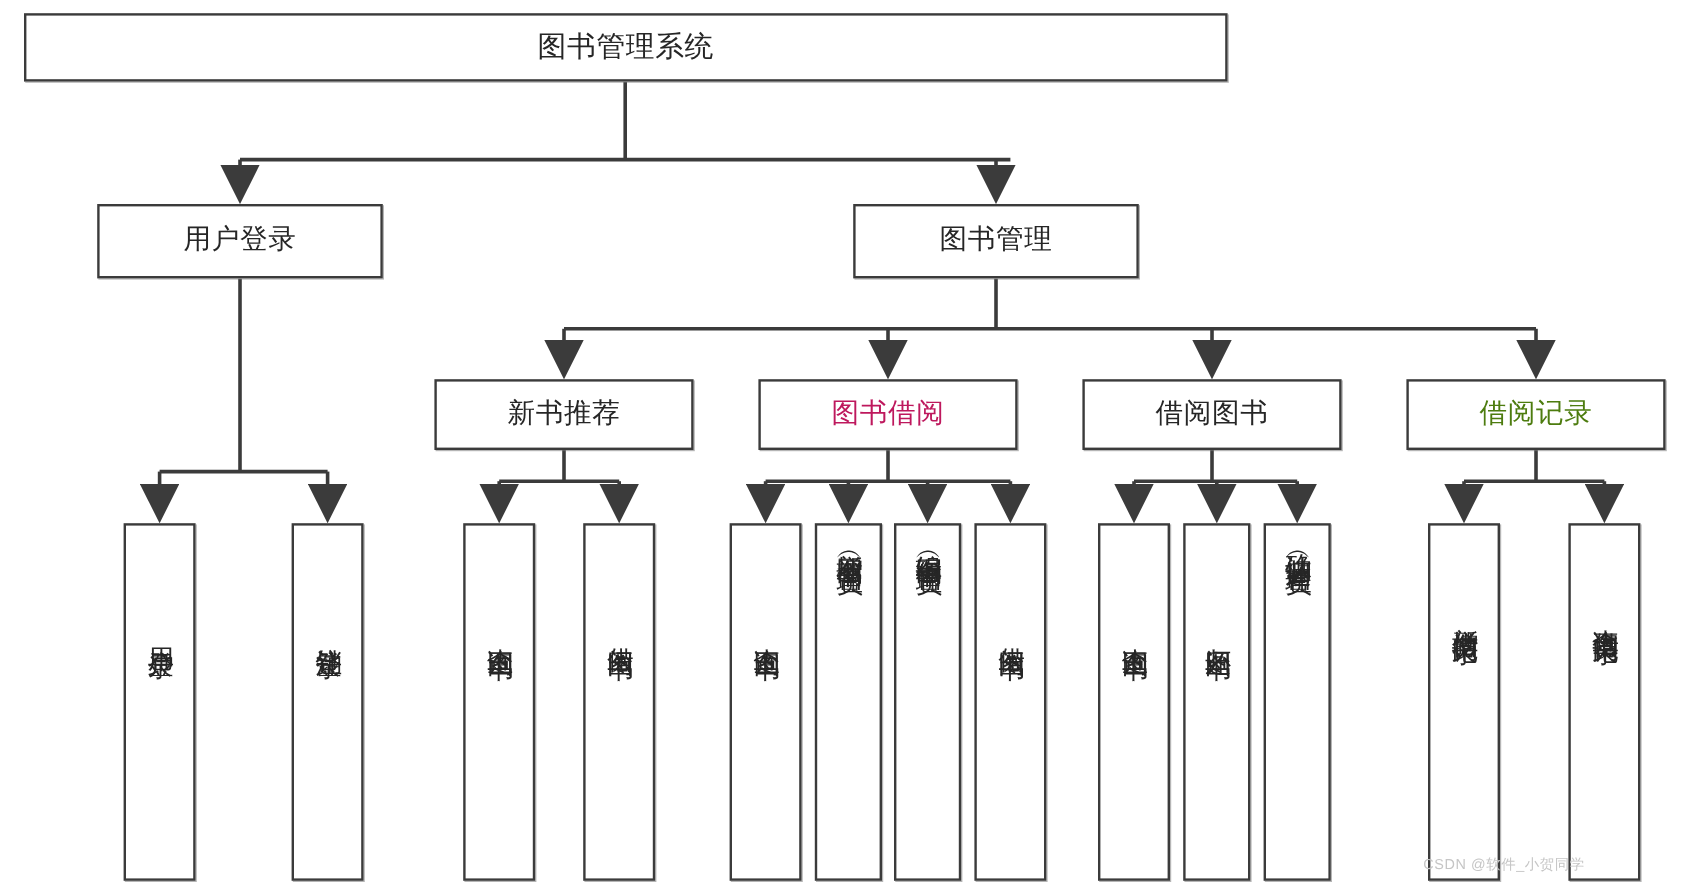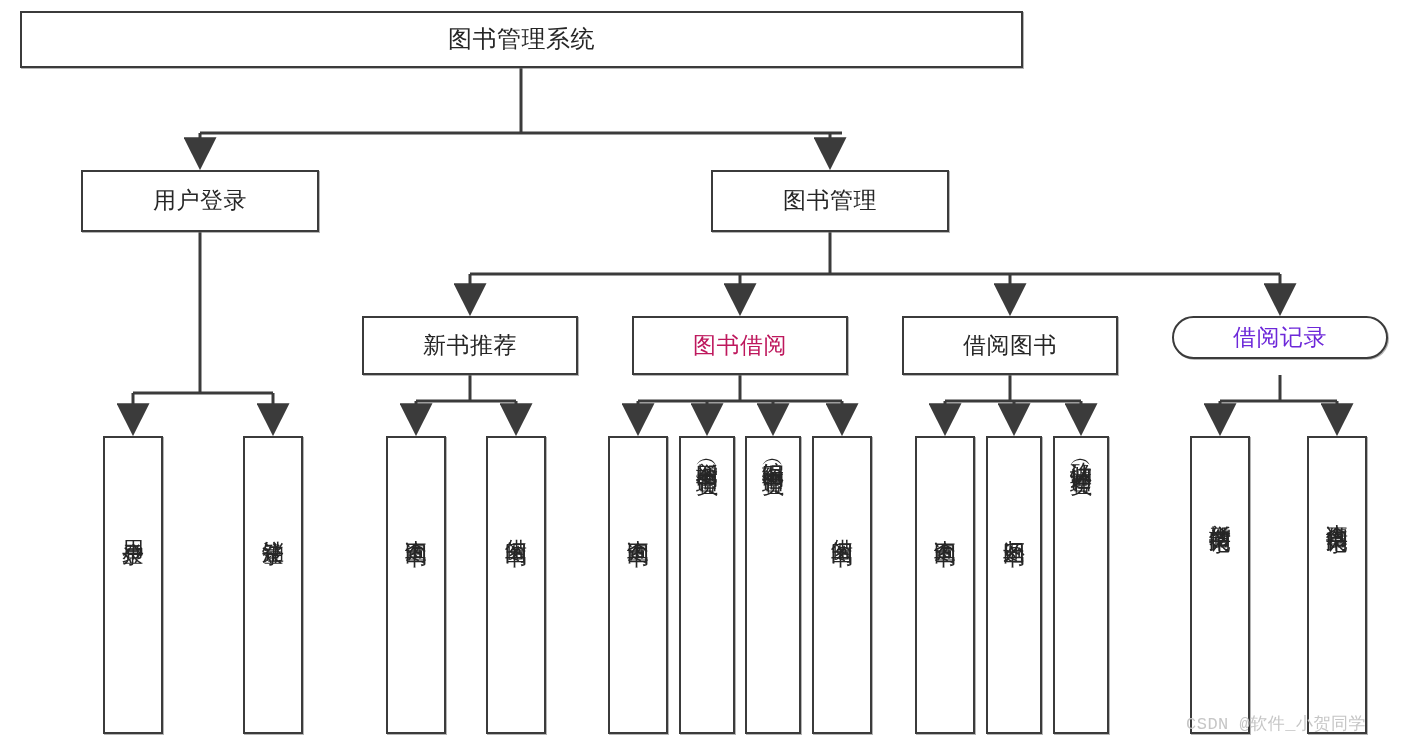--- a/index.html
+++ b/index.html
@@ -165,7 +165,7 @@
   <div class="node horiz" style="left: 902px; top: 316px; width: 216px; height: 59px; border-color: rgb(59, 59, 59); background: rgb(255, 255, 255); color: rgb(38, 38, 38);">
     <span class="lbl">借阅图书</span>
   </div>
-  <div class="node horiz" style="left: 1172px; top: 316px; width: 216px; height: 43px; border-color: rgb(59, 59, 59); background: rgb(255, 255, 255); color: #6d28d9; border-radius: 24px;">
+  <div class="node horiz" style="left: 1172px; top: 316px; width: 216px; height: 59px; border-color: rgb(59, 59, 59); background: rgb(255, 255, 255); color: #4d7c0f;">
     <span class="lbl">借阅记录</span>
   </div>
 

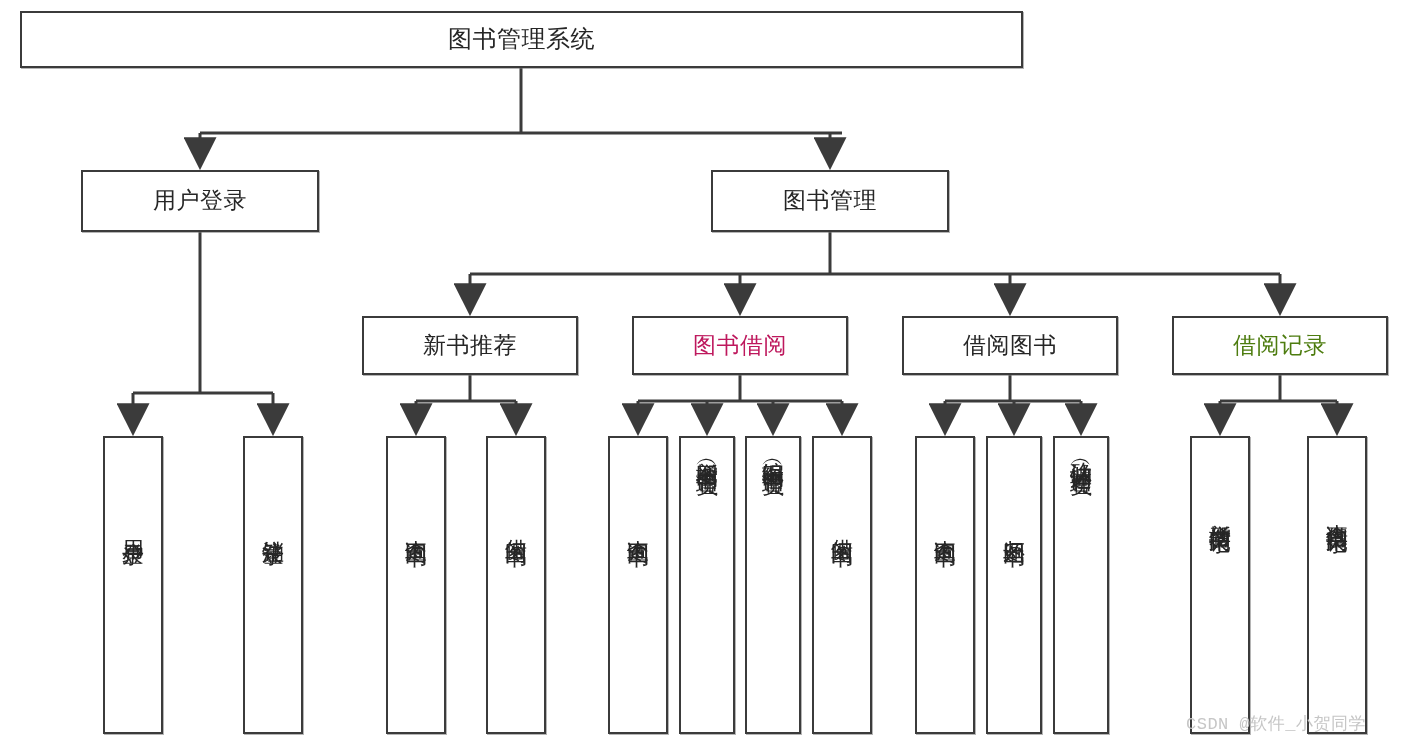--- a/index.html
+++ b/index.html
@@ -79,12 +79,12 @@
     position: absolute;
     left: 1186px;
     top: 712px;
-    font-size: 17px;
+    font-size: 12px;
     color: #c6c6c6;
     letter-spacing: 0.5px;
     white-space: nowrap;
     z-index: 3;
-    font-family: Liberation Mono, monospace;
+    font-family: Liberation Sans, sans-serif;
     text-align: center;
   }
 </style>

